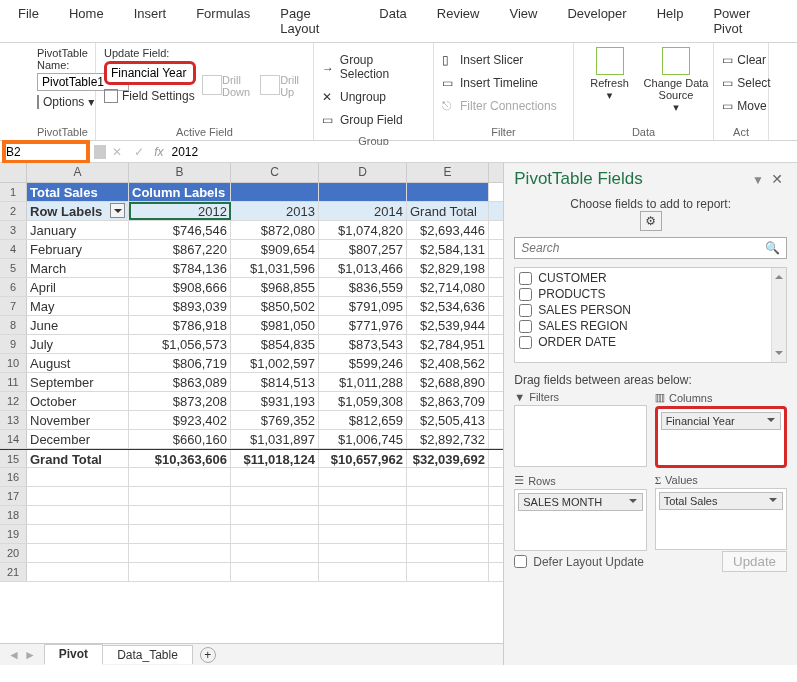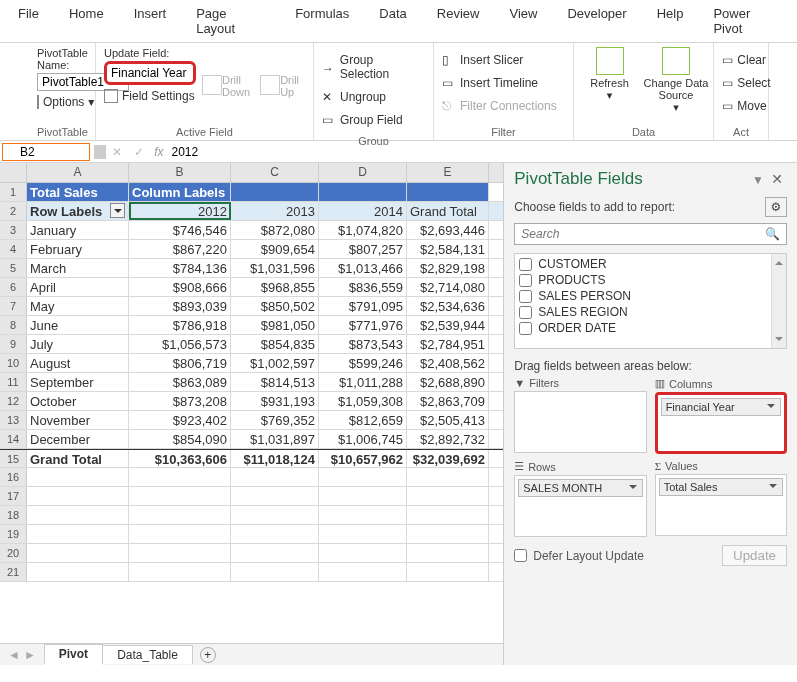--- a/index.html
+++ b/index.html
@@ -114,8 +114,8 @@
     <span>File</span>
     <span>Home</span>
     <span>Insert</span>
+    <span>Formulas</span>
     <span>Page Layout</span>
-    <span>Formulas</span>
     <span>Data</span>
     <span>Review</span>
     <span>View</span>

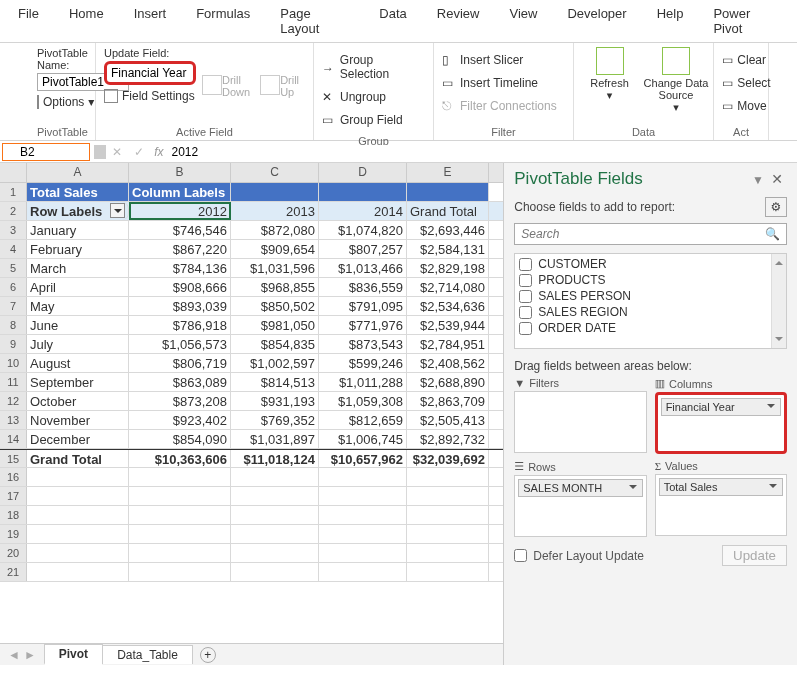--- a/index.html
+++ b/index.html
@@ -42,7 +42,7 @@
 .actions-group { width: 55px; }
 
 .formula-bar { display: flex; align-items: center; border-bottom: 1px solid #d4d4d4; padding: 2px; height: 22px; }
-.name-box { width: 88px; border: 1px solid #f97316; padding: 1px 17px; font-size: 12px; margin-right: 4px; }
+.name-box { width: 88px; border: 4px solid #f97316; padding: 1px 0; font-size: 12px; margin-right: 4px; }
 .fb-sep { color: #ccc; padding: 0 6px; }
 .fb-label { font-style: italic; color: #999; padding: 0 4px; }
 .formula-input { flex: 1; border: none; font-size: 12px; padding: 0 4px; }

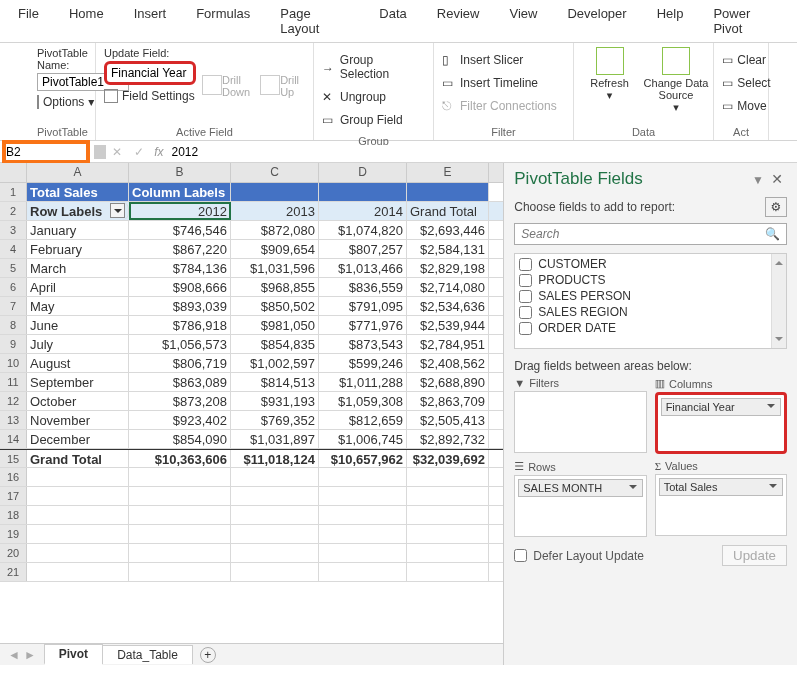--- a/index.html
+++ b/index.html
@@ -77,7 +77,7 @@
 .fp-header { display: flex; align-items: center; justify-content: space-between; }
 .fp-title { font-size: 17px; color: #217346; }
 .fp-close { font-size: 14px; color: #666; padding: 0 4px; }
-.fp-sub { display: flex; justify-content: space-between; align-items: center; margin: 8px 0 6px 0; font-size: 12px; color: #444; }
+.fp-sub { display: flex; justify-content: space-between; align-items: center; margin: 8px 0 6px 0; font-size: 12px; color: #444; flex-direction: column; }
 .gear { width: 22px; height: 20px; border: 1px solid #aaa; text-align: center; line-height: 18px; }
 .search-box { display: flex; align-items: center; border: 1px solid #aaa; background: #fff; margin-bottom: 8px; }
 .search-box input { flex: 1; border: none; padding: 3px 6px; font-size: 12px; font-style: italic; color: #888; }

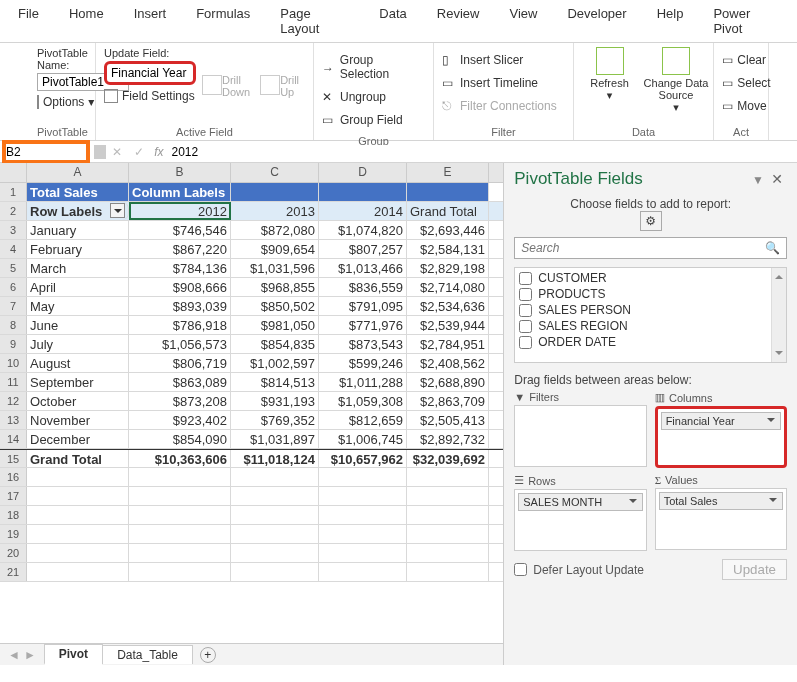--- a/index.html
+++ b/index.html
@@ -366,7 +366,7 @@
         <div class="row">
           <div class="row-h">14</div>
     <div class="cell col-A txt-l">December</div>
-    <div class="cell col-B txt-r">$854,090</div>
+    <div class="cell col-B txt-r">$660,160</div>
     <div class="cell col-C txt-r">$1,031,897</div>
     <div class="cell col-D txt-r">$1,006,745</div>
     <div class="cell col-E txt-r">$2,892,732</div>

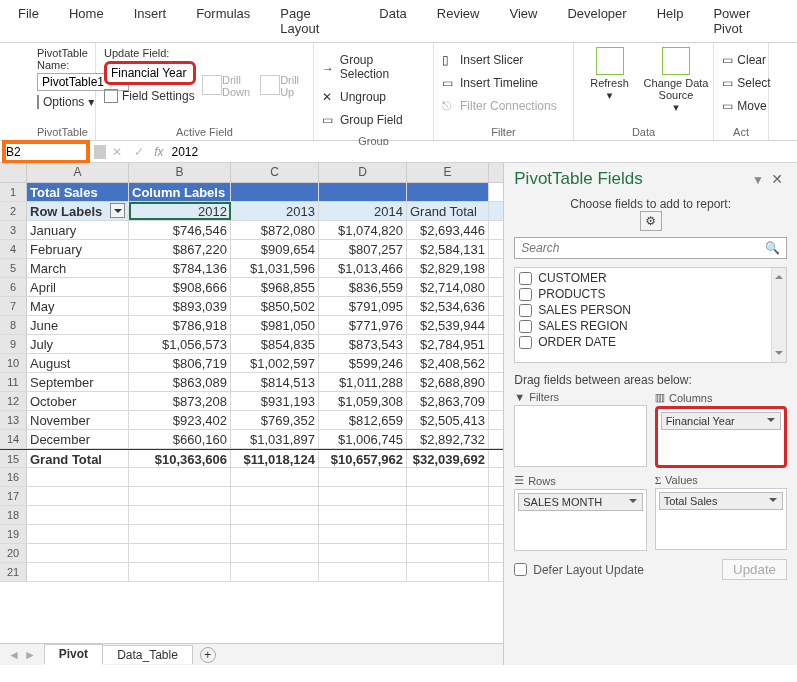--- a/index.html
+++ b/index.html
@@ -101,7 +101,7 @@
 .chip-dd::after { content: ""; position: absolute; left: 1px; top: 2px; border: 4px solid transparent; border-top-color: #555; }
 .highlight-well { border: 3px solid #d62828; border-radius: 4px; }
 
-.defer { display: flex; align-items: center; gap: 6px; margin-top: 8px; font-size: 12px; color: #555; }
+.defer { display: flex; align-items: center; gap: 6px; font-size: 12px; color: #555; }
 .update-btn { margin-left: auto; padding: 2px 10px; border: 1px solid #ccc; background: #f8f8f8; color: #aaa; }
 
 .sigma { font-family: serif; }

